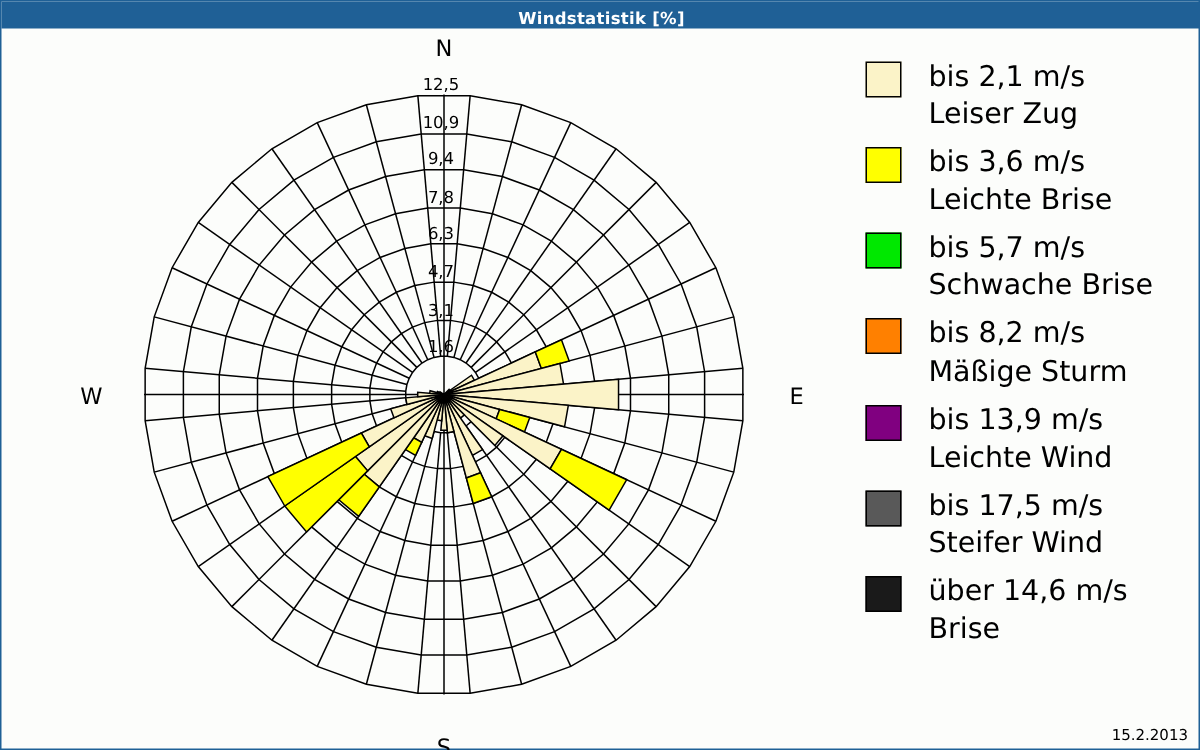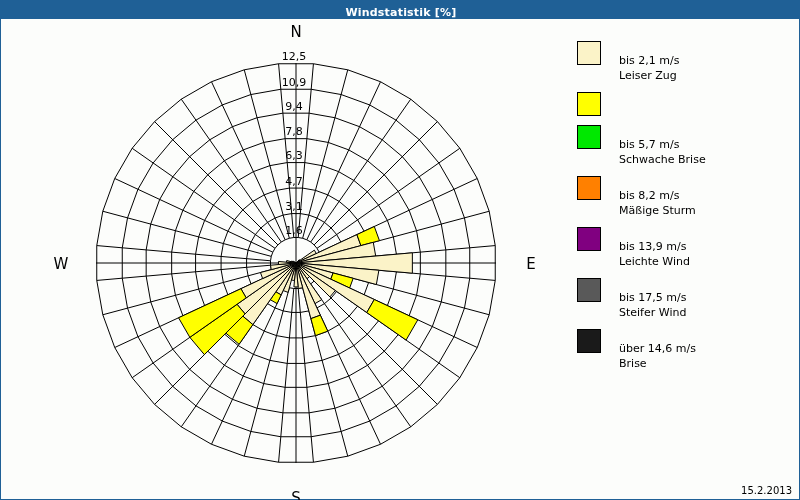--- a/index.html
+++ b/index.html
@@ -33,7 +33,7 @@
     box-sizing:border-box;flex:0 0 auto;margin-top:2px;
   }
   .legend-text{
-    margin-left:18px;font-size:11px;color:#000000;line-height:1.32;margin-top:15px;
+    margin-left:18px;font-size:19px;color:#000000;line-height:1.32;
   }
   .legend-text .l2{display:block;}
   #datestamp{

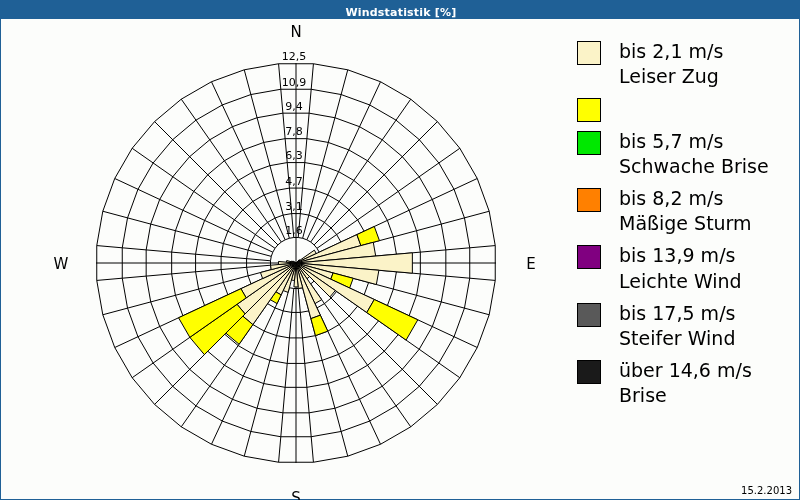--- a/index.html
+++ b/index.html
@@ -162,6 +162,7 @@
       </div>
       <div class="legend-row">
         <div class="swatch" style="background: rgb(255, 255, 0);"></div>
+        <div class="legend-text"><span>bis 3,6 m/s</span><span class="l2">Leichte Brise</span></div>
       </div>
       <div class="legend-row">
         <div class="swatch" style="background: rgb(0, 232, 0);"></div>

